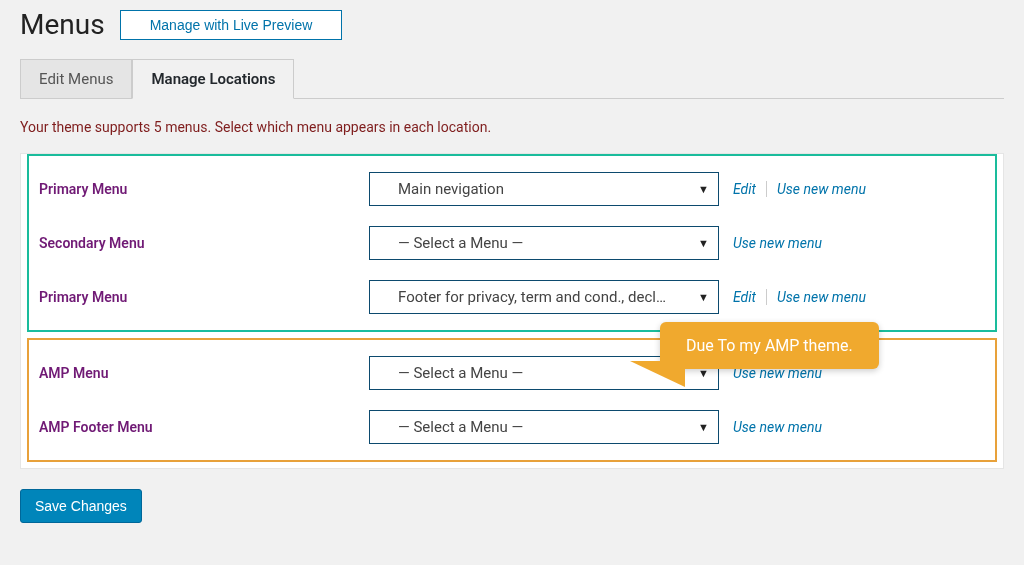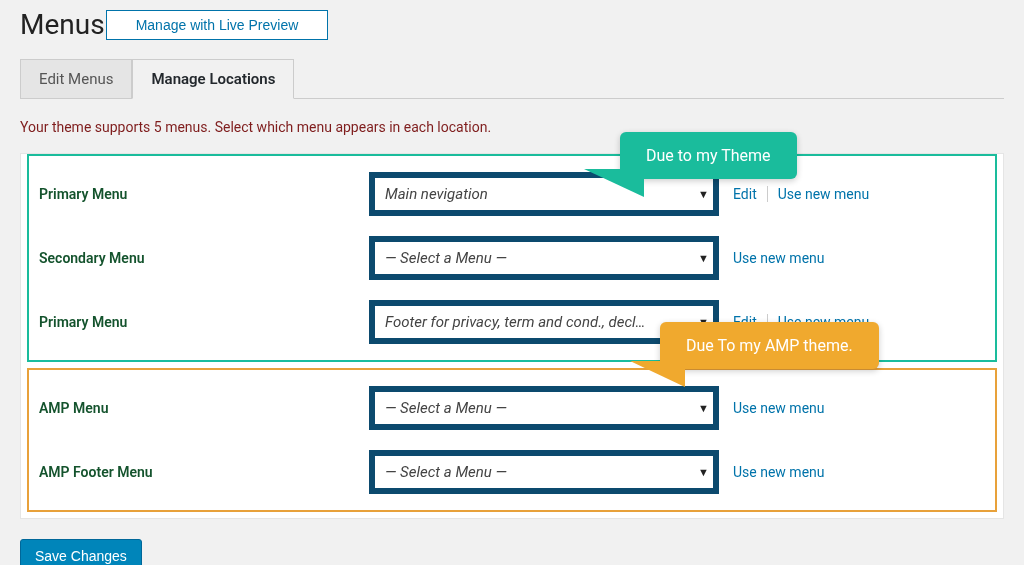--- a/index.html
+++ b/index.html
@@ -11,7 +11,7 @@
     padding: 8px 20px 20px 20px;
     width: 1024px;
   }
-  .header-row { display: flex; align-items: center; gap: 1px; margin-bottom: 18px; }
+  .header-row { display: flex; align-items: center; gap: 15px; margin-bottom: 18px; }
   h1 { font-size: 28px; font-weight: 400; color: #222; }
   .manage-preview {
     border: 1px solid #0073aa;

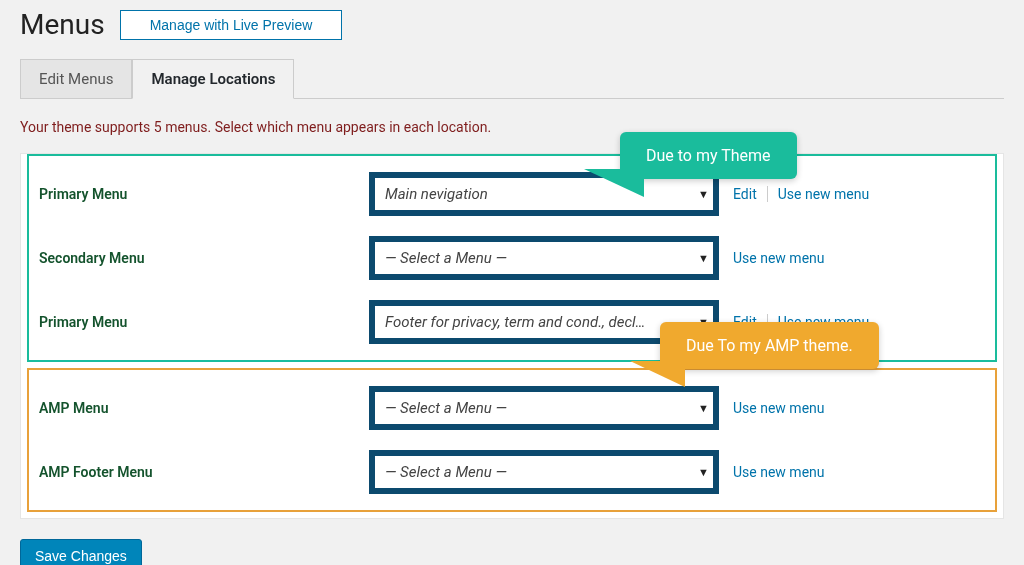--- a/index.html
+++ b/index.html
@@ -239,10 +239,6 @@
 
   <button class="save-btn">Save Changes</button>
 
-  <div class="callout green" style="top:124px; left:600px;">
-    <span>Due to my Theme</span>
-    <span class="tail"></span>
-  </div>
   <div class="callout orange" style="top:314px; left:640px;">
     <span>Due To my AMP theme.</span>
     <span class="tail"></span>

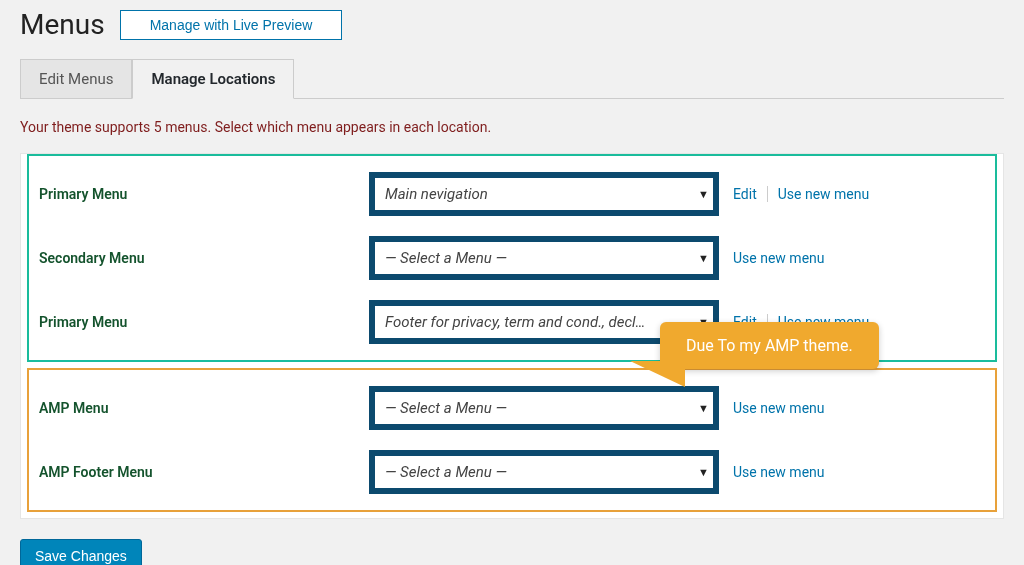--- a/index.html
+++ b/index.html
@@ -68,7 +68,7 @@
     width: 332px;
     flex-shrink: 0;
     font-weight: 600;
-    color: #14532d;
+    color: #701a75;
     padding-left: 2px;
   }
   .select-wrap {

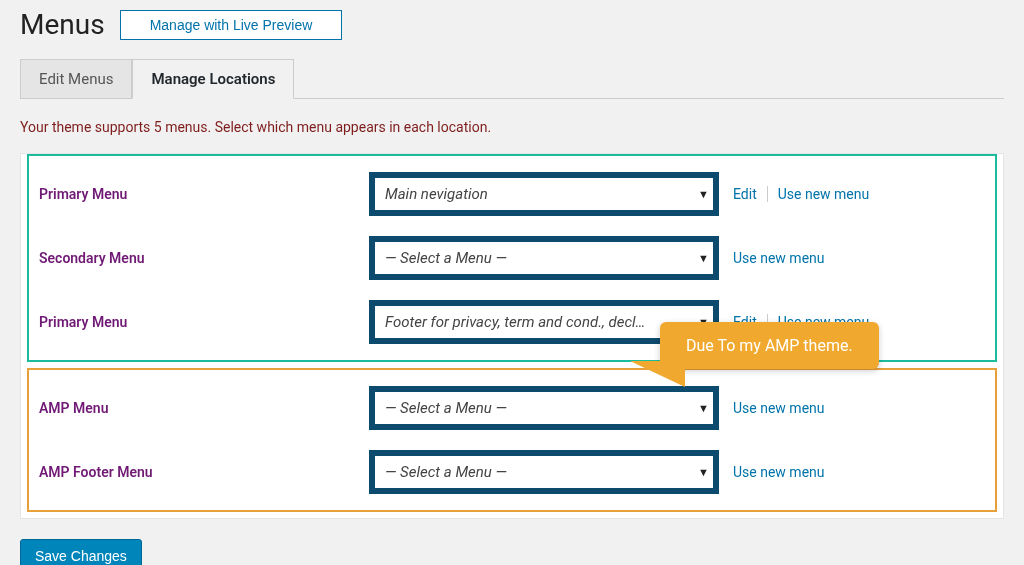--- a/index.html
+++ b/index.html
@@ -78,8 +78,8 @@
   }
   .select {
     width: 100%;
-    border: 6px solid #0c4a6e;
-    padding: 7px 28px 7px 10px;
+    border: 1px solid #0c4a6e;
+    padding: 7px 28px 7px 28px;
     font-size: 15px;
     color: #444;
     background: #fff;
@@ -87,7 +87,6 @@
     overflow: hidden;
     text-overflow: ellipsis;
     cursor: pointer;
-    font-style: italic;
   }
   .caret {
     position: absolute;

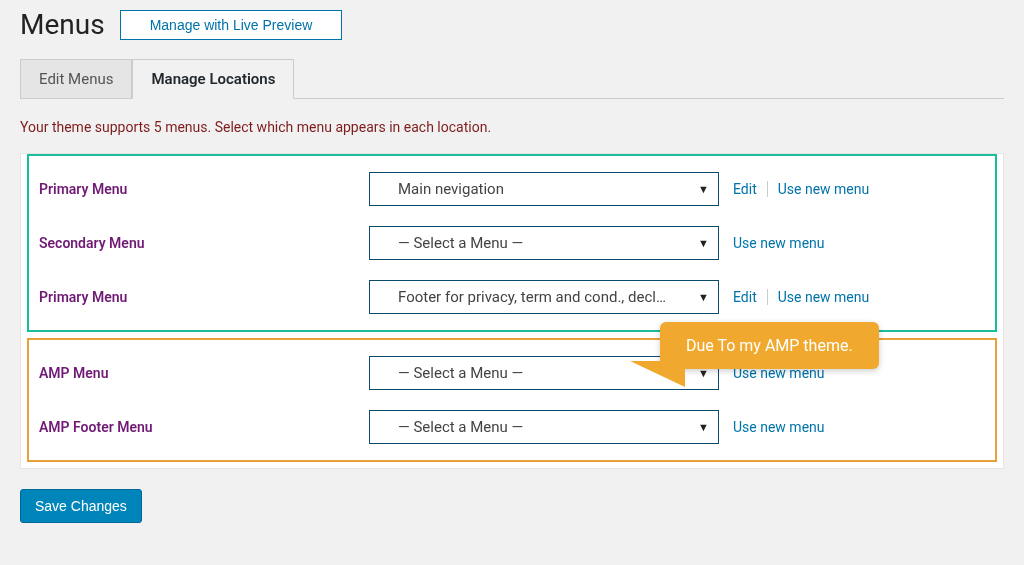--- a/index.html
+++ b/index.html
@@ -108,6 +108,7 @@
     text-decoration: none;
     font-size: 14px;
     cursor: pointer;
+    font-style: italic;
   }
   .links .divider {
     width: 1px;

